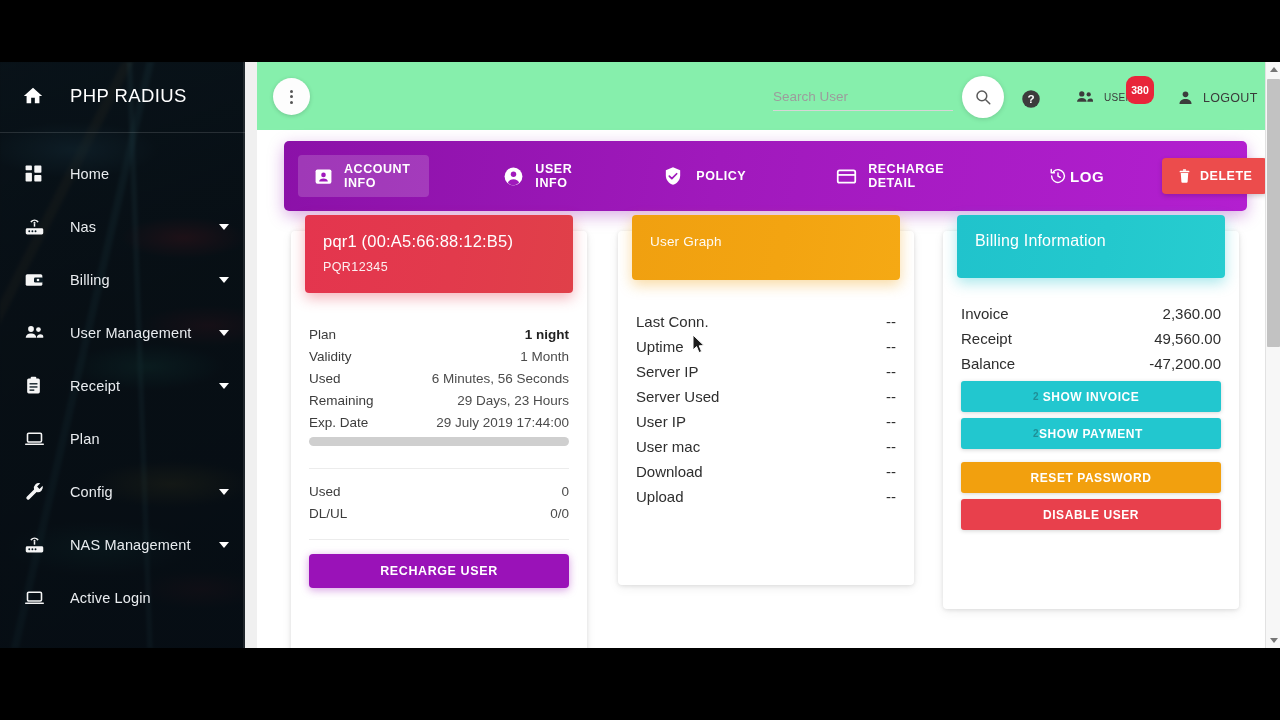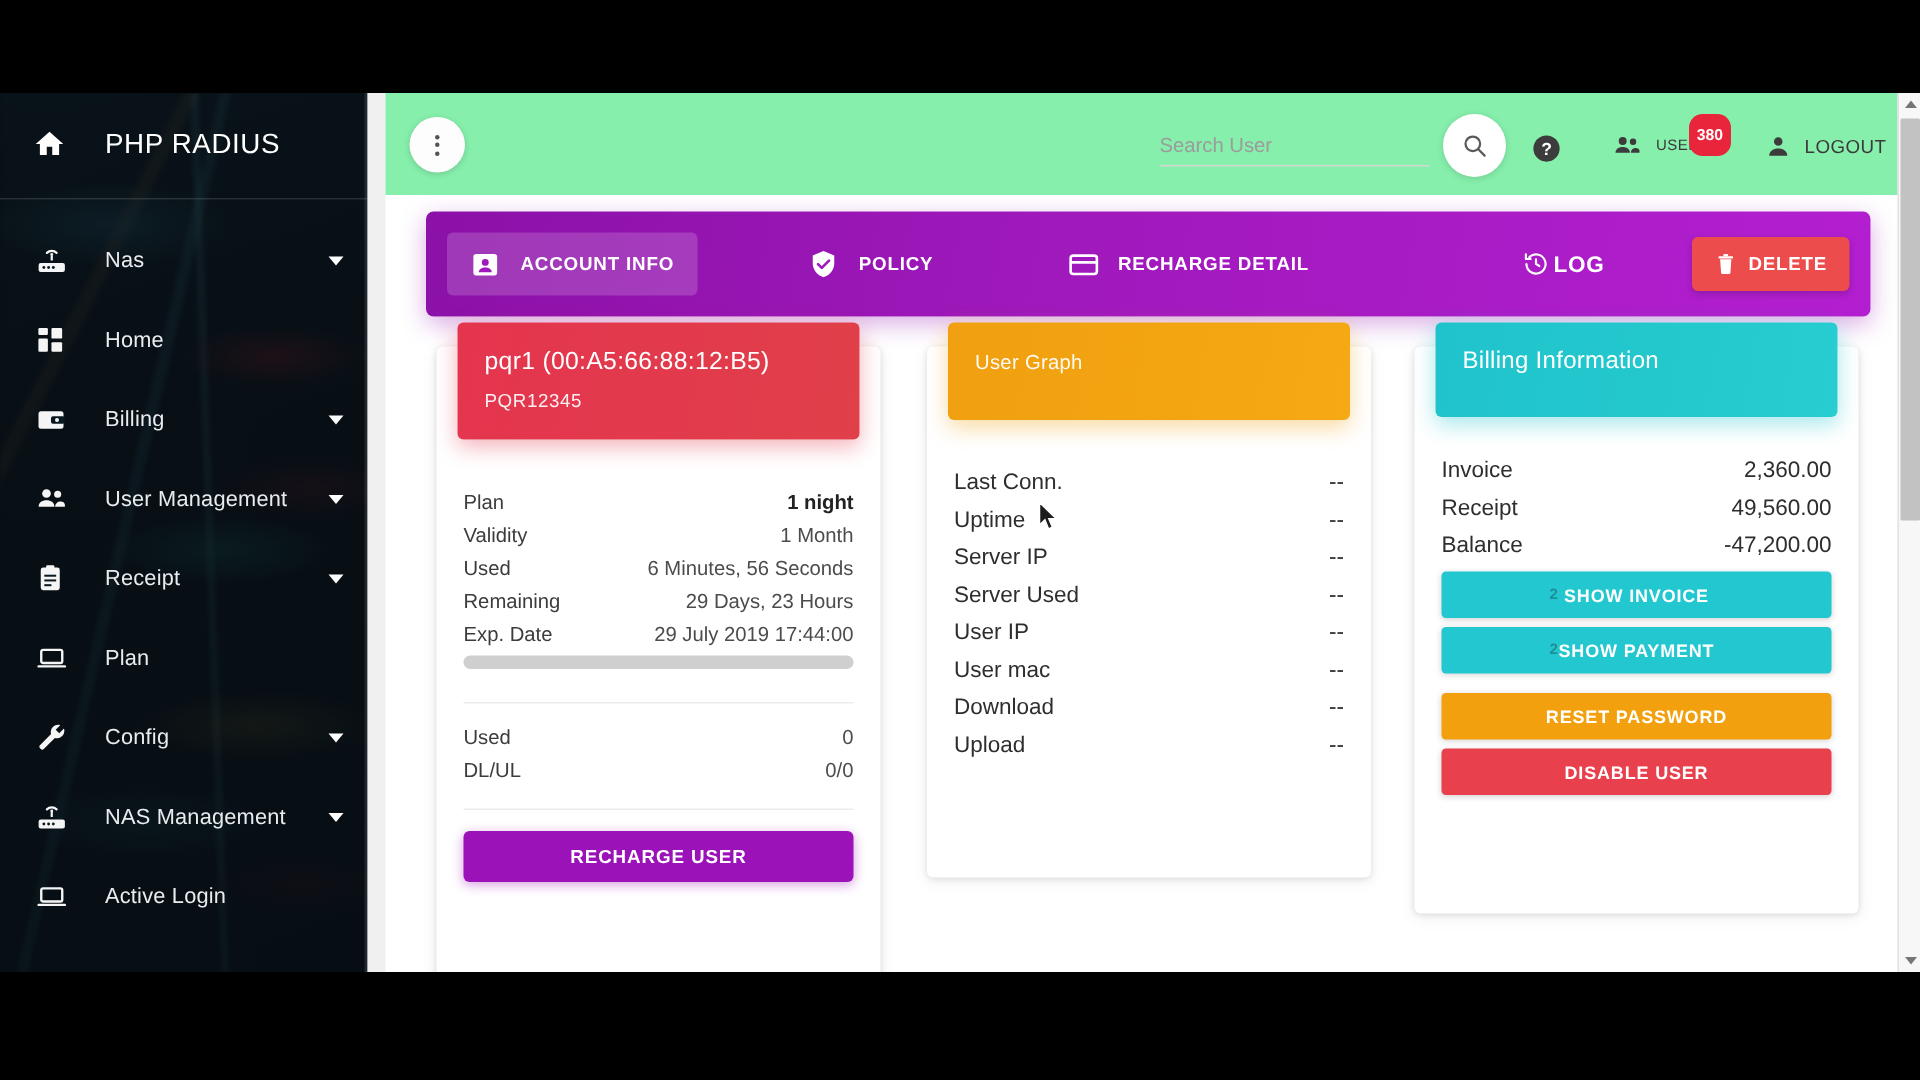--- a/index.html
+++ b/index.html
@@ -509,6 +509,16 @@
           <span class="t-lbl">ACCOUNT INFO</span>
         </div>
 
+        <div class="tab">
+          <span class="t-ico">
+            <svg width="21" height="21" viewBox="0 0 24 24" fill="currentColor">
+                <circle cx="12" cy="12" r="10.2"></circle>
+                <circle cx="12" cy="9.4" r="3.1" fill="#a019bc"></circle>
+                <path d="M5.6 19.2c.8-2.8 3.4-4.2 6.4-4.2s5.6 1.4 6.4 4.2A10.1 10.1 0 0 1 12 22.2a10.1 10.1 0 0 1-6.4-3z" fill="#a019bc"></path>
+              </svg>
+          </span>
+          <span class="t-lbl">USER INFO</span>
+        </div>
 
         <div class="tab">
           <span class="t-ico">

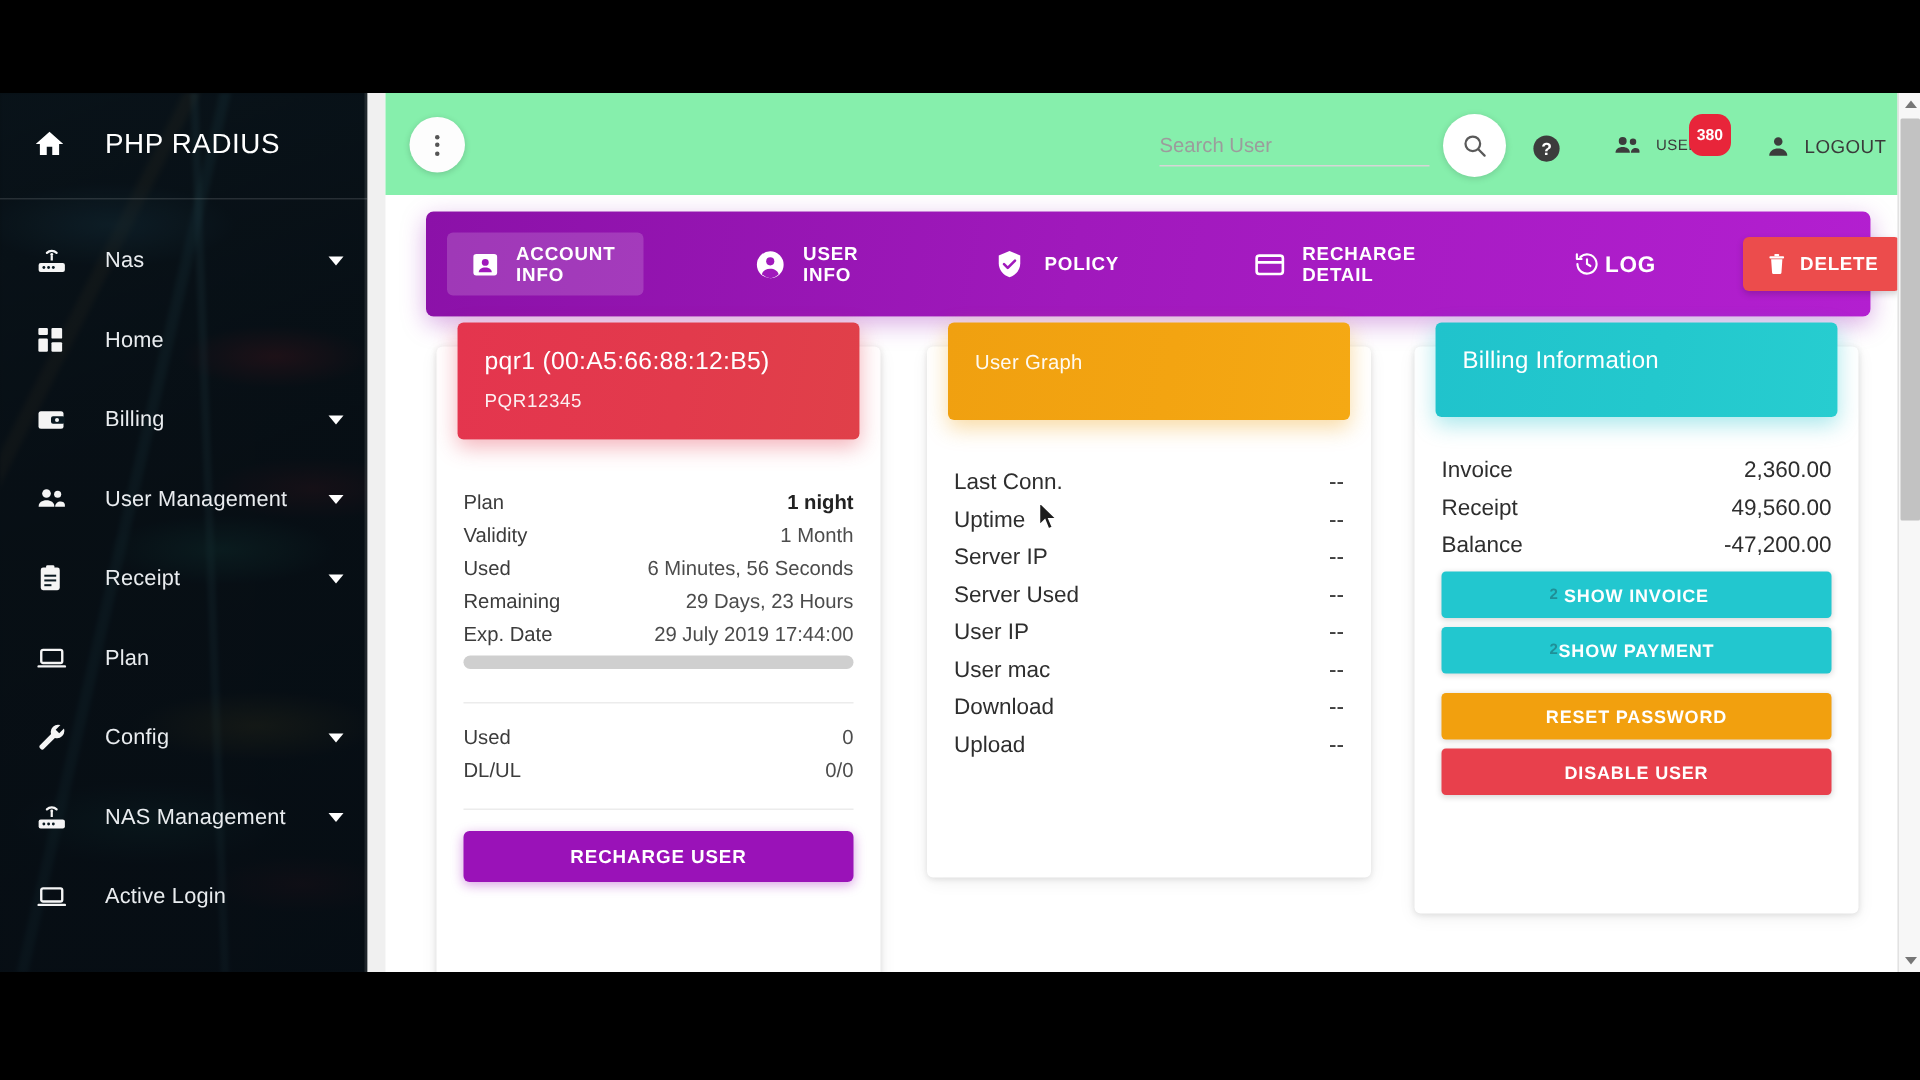--- a/index.html
+++ b/index.html
@@ -331,6 +331,18 @@
 
       <div class="nav-item">
         <span class="nv-ico">
+          <svg width="19" height="19" viewBox="0 0 24 24" fill="currentColor">
+              <rect x="2" y="2" width="8" height="6" rx="1"></rect>
+              <rect x="13" y="2" width="9" height="9" rx="1"></rect>
+              <rect x="2" y="11" width="8" height="11" rx="1"></rect>
+              <rect x="13" y="14" width="9" height="8" rx="1"></rect>
+            </svg>
+        </span>
+        <span class="nv-label">Home</span>
+      </div>
+
+      <div class="nav-item">
+        <span class="nv-ico">
           <svg width="21" height="21" viewBox="0 0 24 24" fill="currentColor">
               <rect x="2" y="14" width="20" height="7" rx="1.6"></rect>
               <circle cx="6" cy="17.5" r="1.1" fill="#0b1a22"></circle>
@@ -343,18 +355,6 @@
         </span>
         <span class="nv-label">Nas</span>
         <span class="nv-caret"></span>
-      </div>
-
-      <div class="nav-item">
-        <span class="nv-ico">
-          <svg width="19" height="19" viewBox="0 0 24 24" fill="currentColor">
-              <rect x="2" y="2" width="8" height="6" rx="1"></rect>
-              <rect x="13" y="2" width="9" height="9" rx="1"></rect>
-              <rect x="2" y="11" width="8" height="11" rx="1"></rect>
-              <rect x="13" y="14" width="9" height="8" rx="1"></rect>
-            </svg>
-        </span>
-        <span class="nv-label">Home</span>
       </div>
 
       <div class="nav-item">

